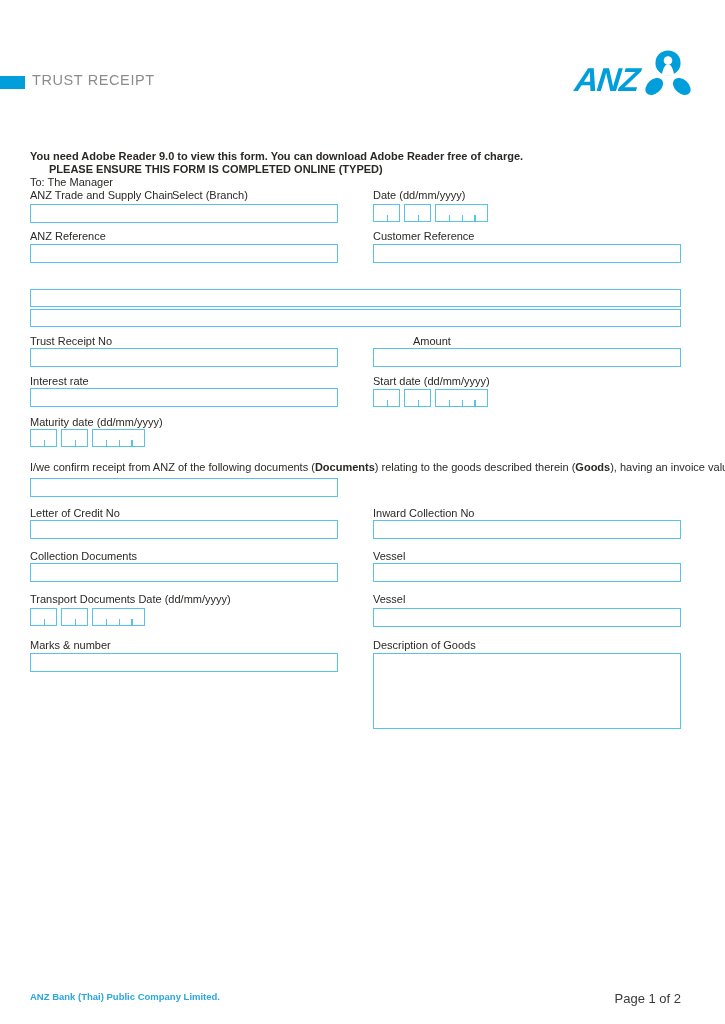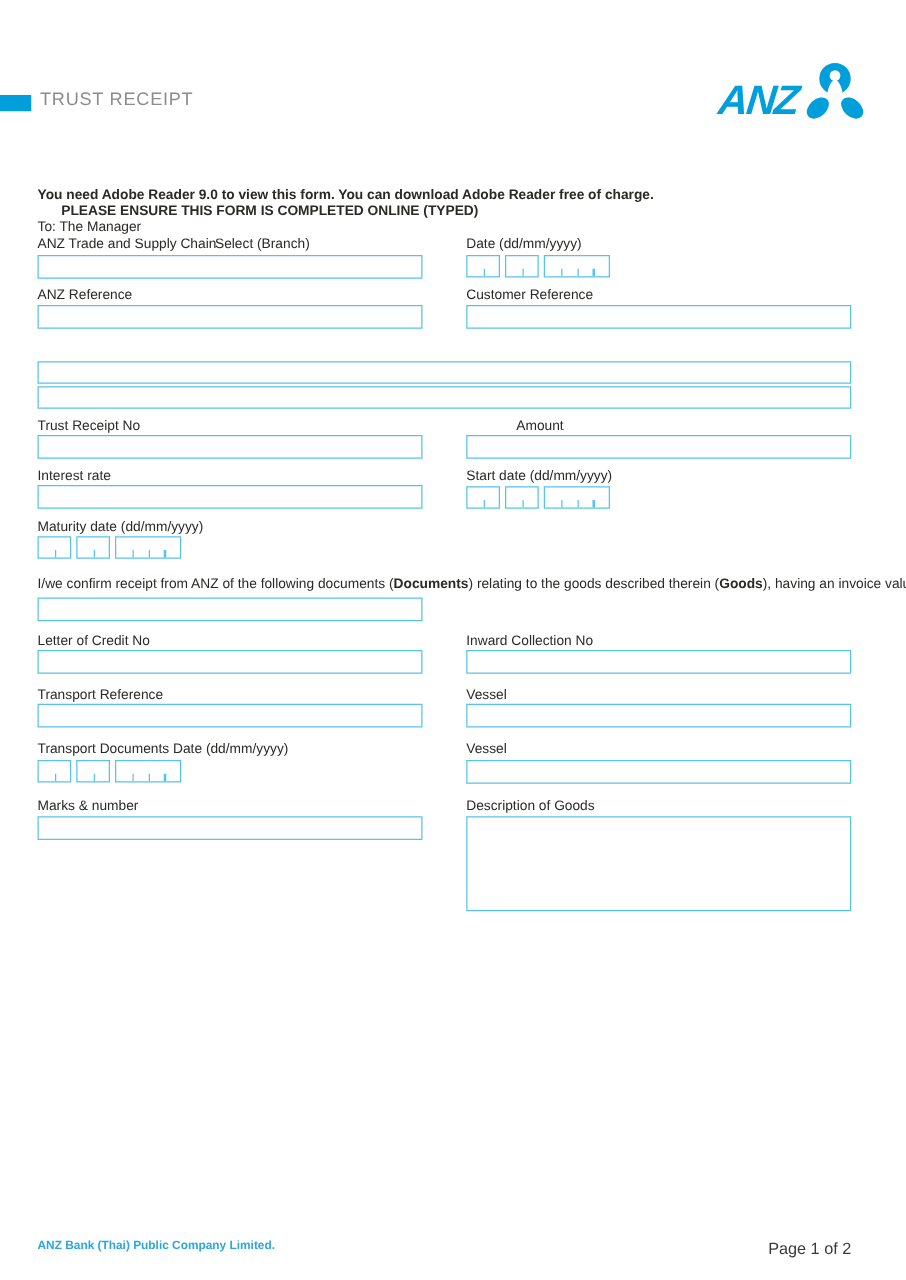--- a/index.html
+++ b/index.html
@@ -148,7 +148,7 @@
   <input class="field" style="left: 30px; top: 520px; width: 308px;" value="">
   <input class="field" style="left: 373px; top: 520px; width: 308px;" value="">
 
-  <div class="abs lbl" style="left:30px;top:550px;">Transport Reference</div>
+  <div class="abs lbl" style="left:30px;top:550px;">Collection Documents</div>
   <div class="abs lbl" style="left:373px;top:550px;">Vessel</div>
   <input class="field" style="left: 30px; top: 563px; width: 308px;" value="">
   <input class="field" style="left: 373px; top: 563px; width: 308px;" value="">

